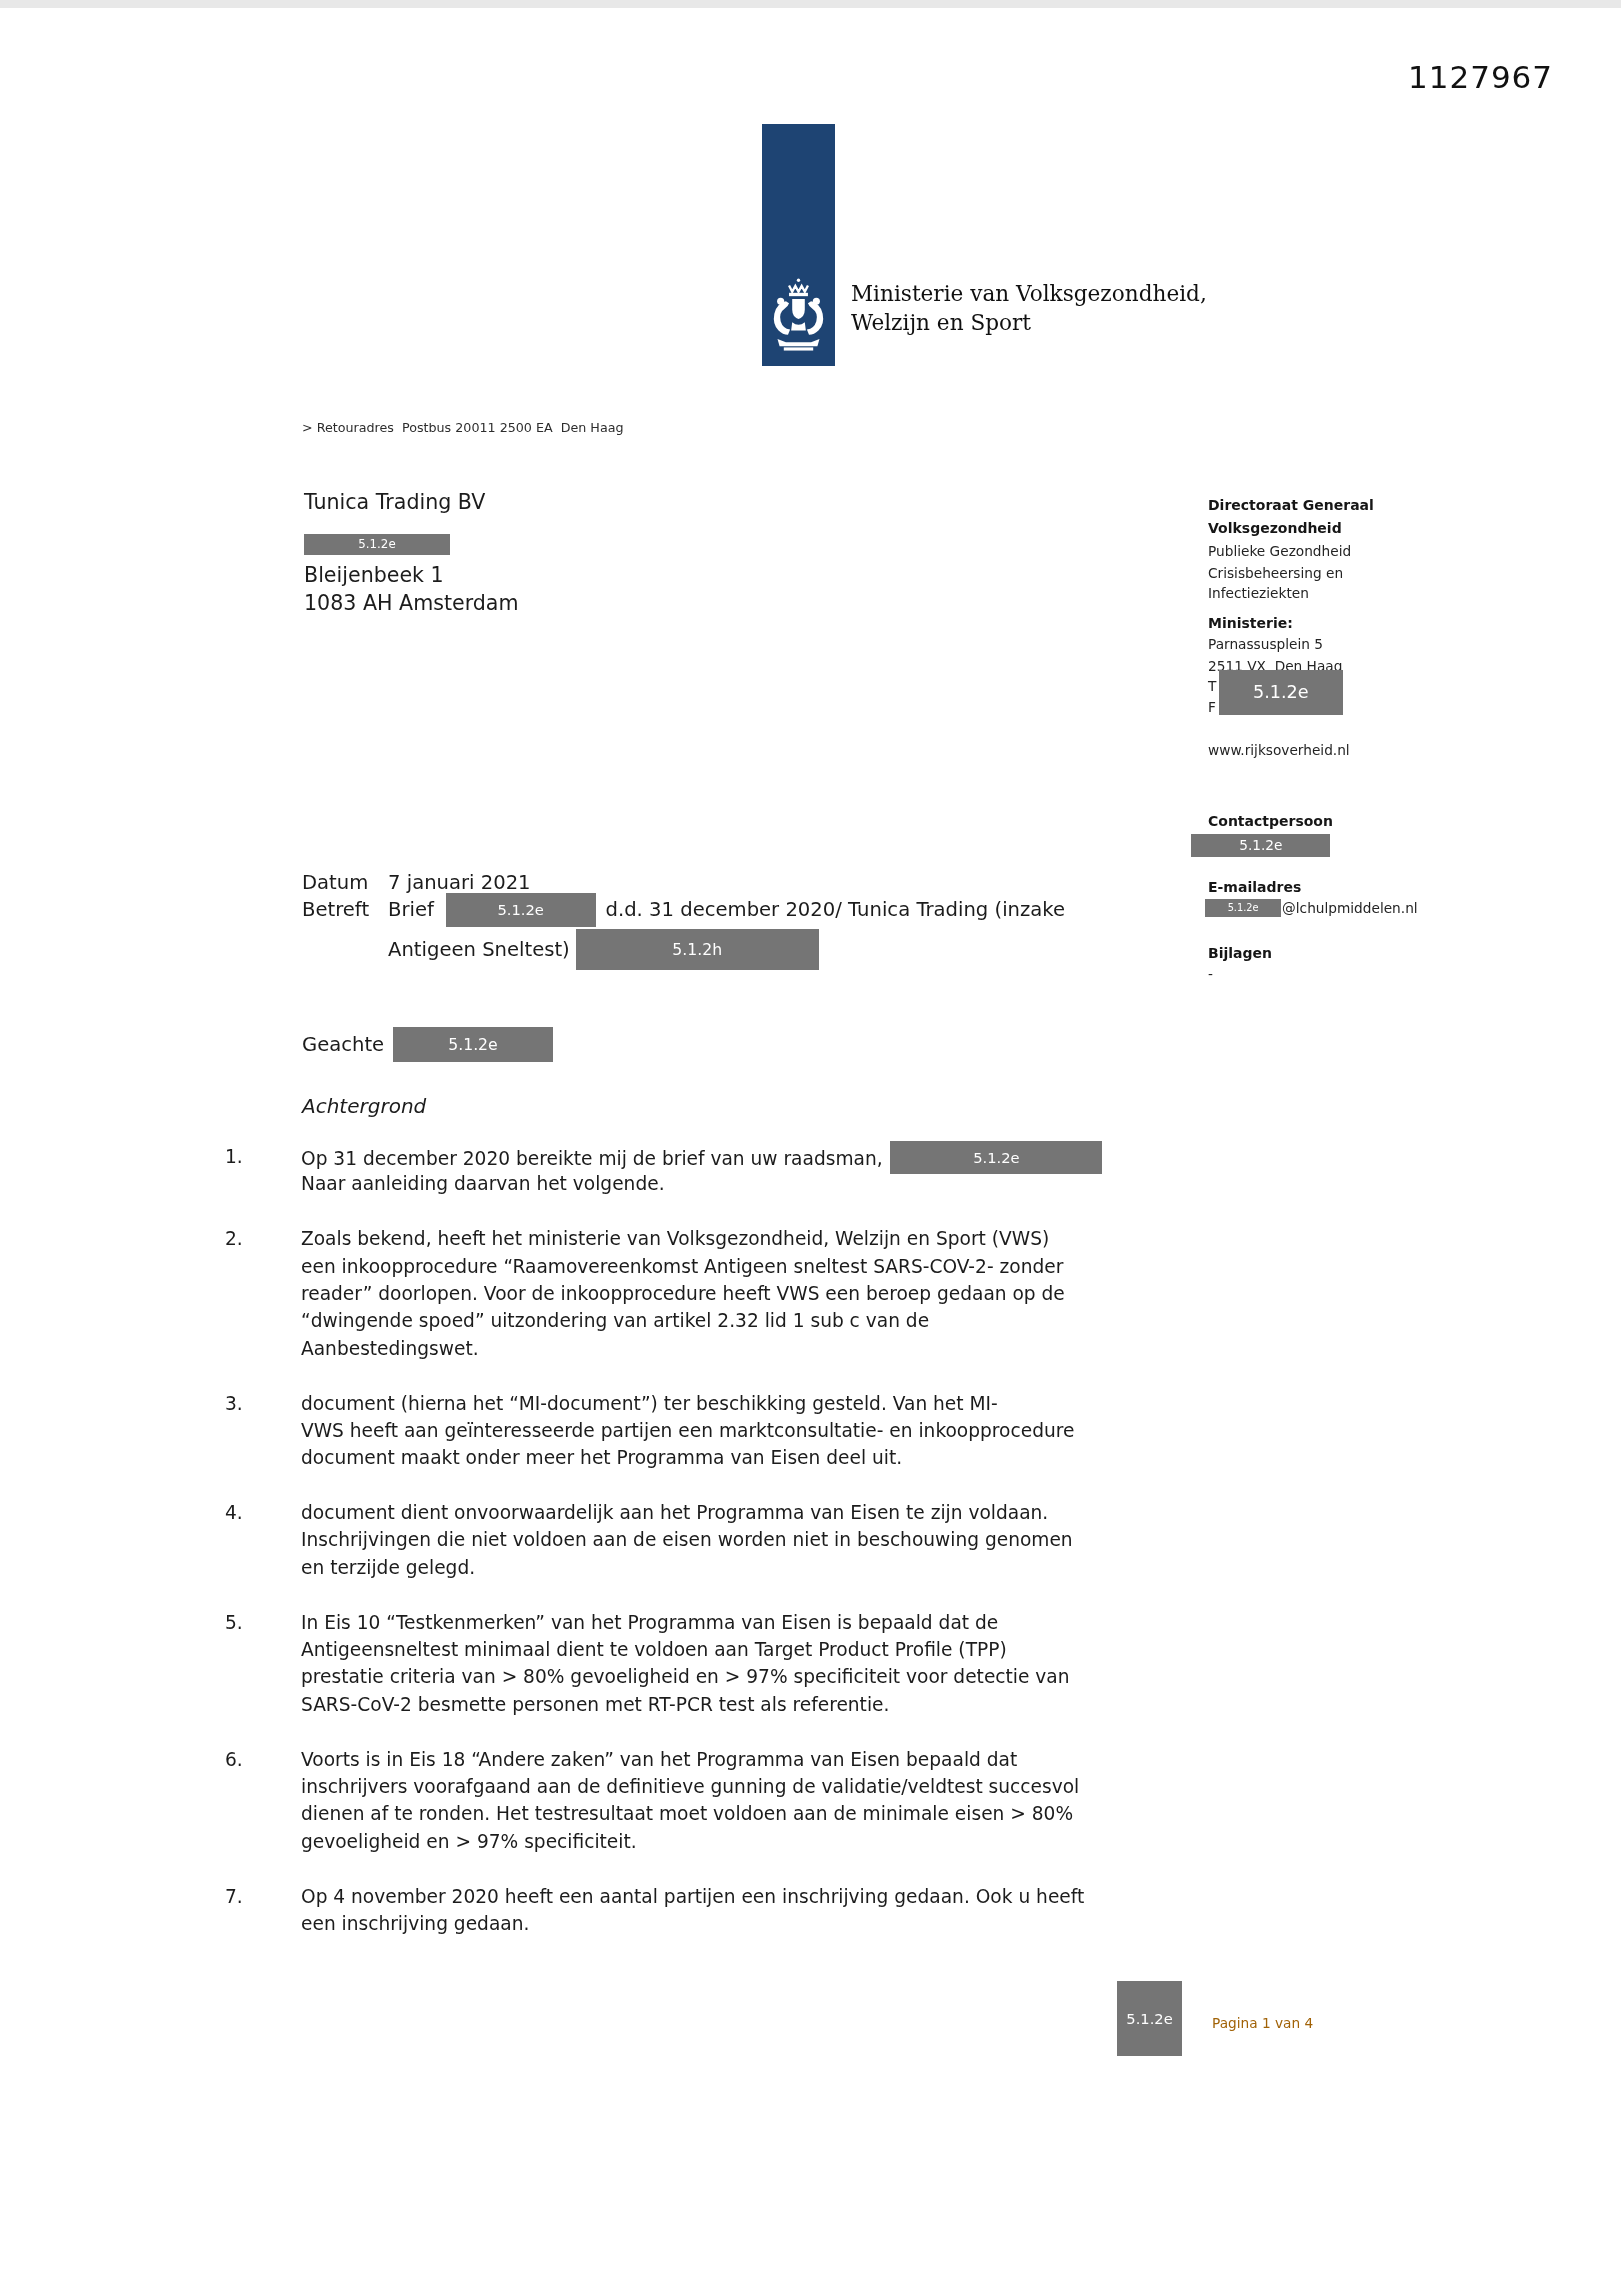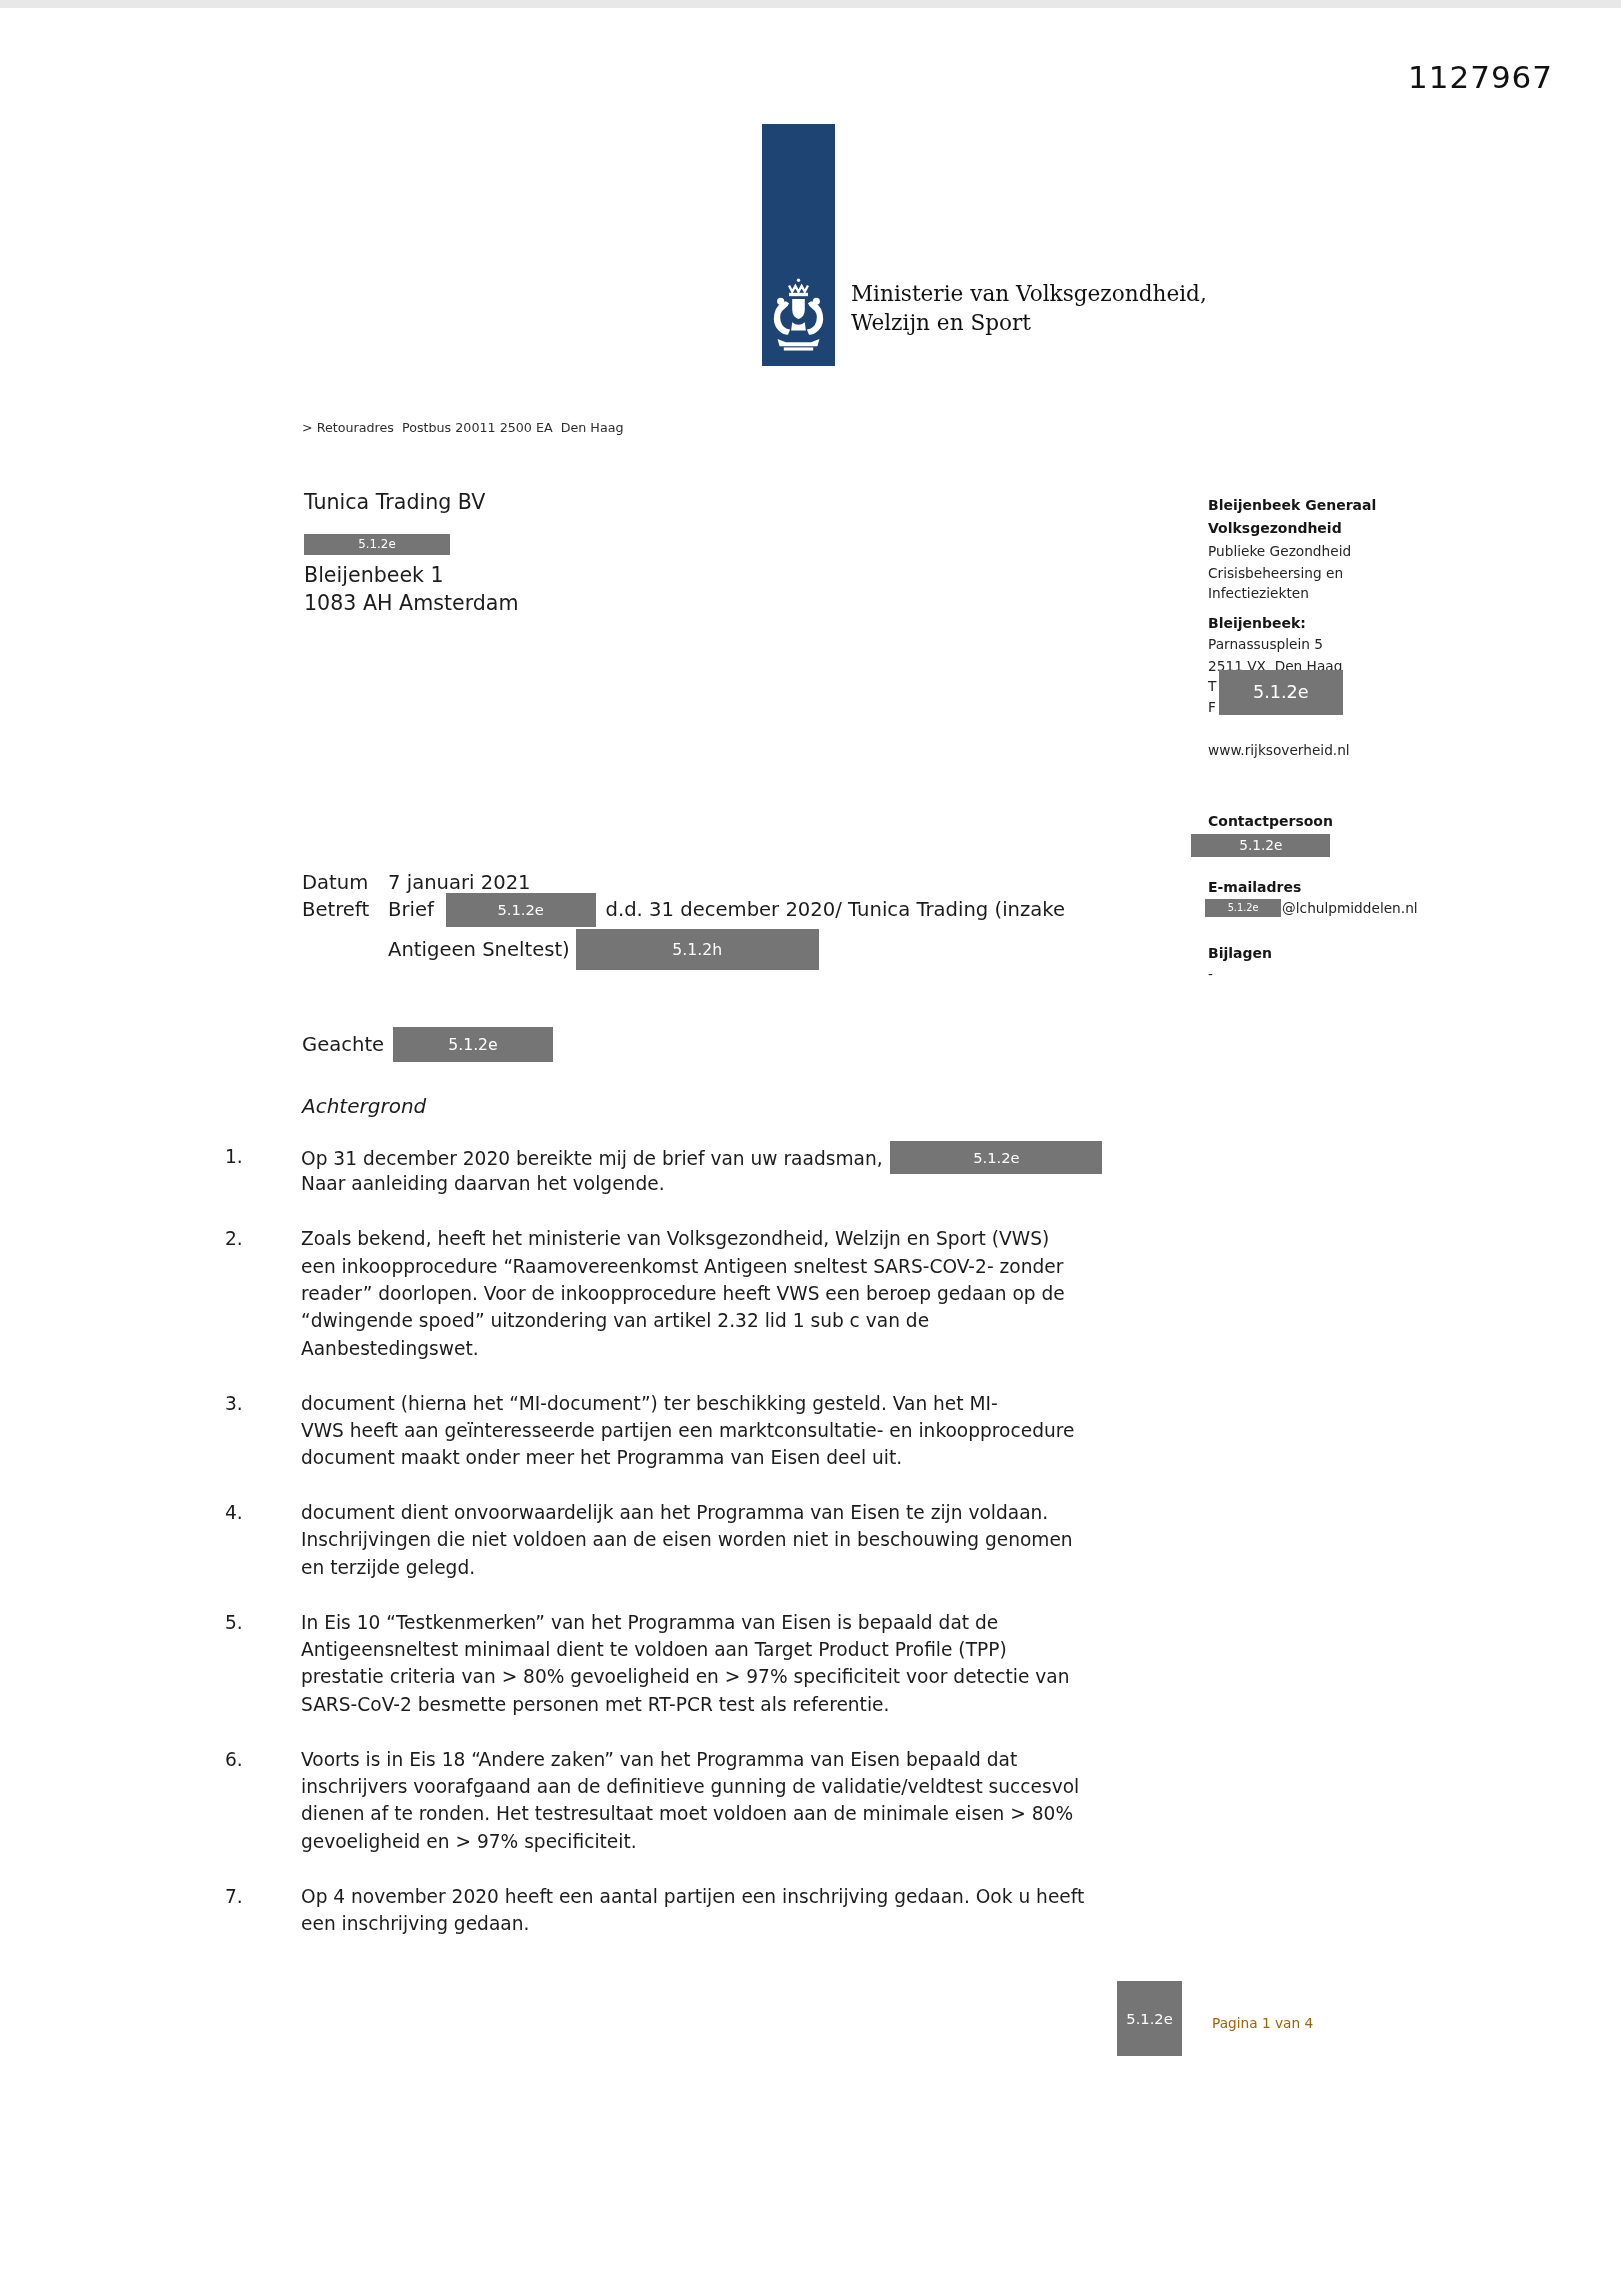--- a/index.html
+++ b/index.html
@@ -99,7 +99,7 @@
   </div>
 
   <aside class="sidebar">
-    <div class="sb-line sb-bold" style="top:0">Bleijenbeek Generaal</div>
+    <div class="sb-line sb-bold" style="top:0">Directoraat Generaal</div>
     <div class="sb-line sb-bold" style="top:22.5px">Volksgezondheid</div>
     <div class="sb-line" style="top:46px">Publieke Gezondheid</div>
     <div class="sb-line" style="top:68px">Crisisbeheersing en</div>

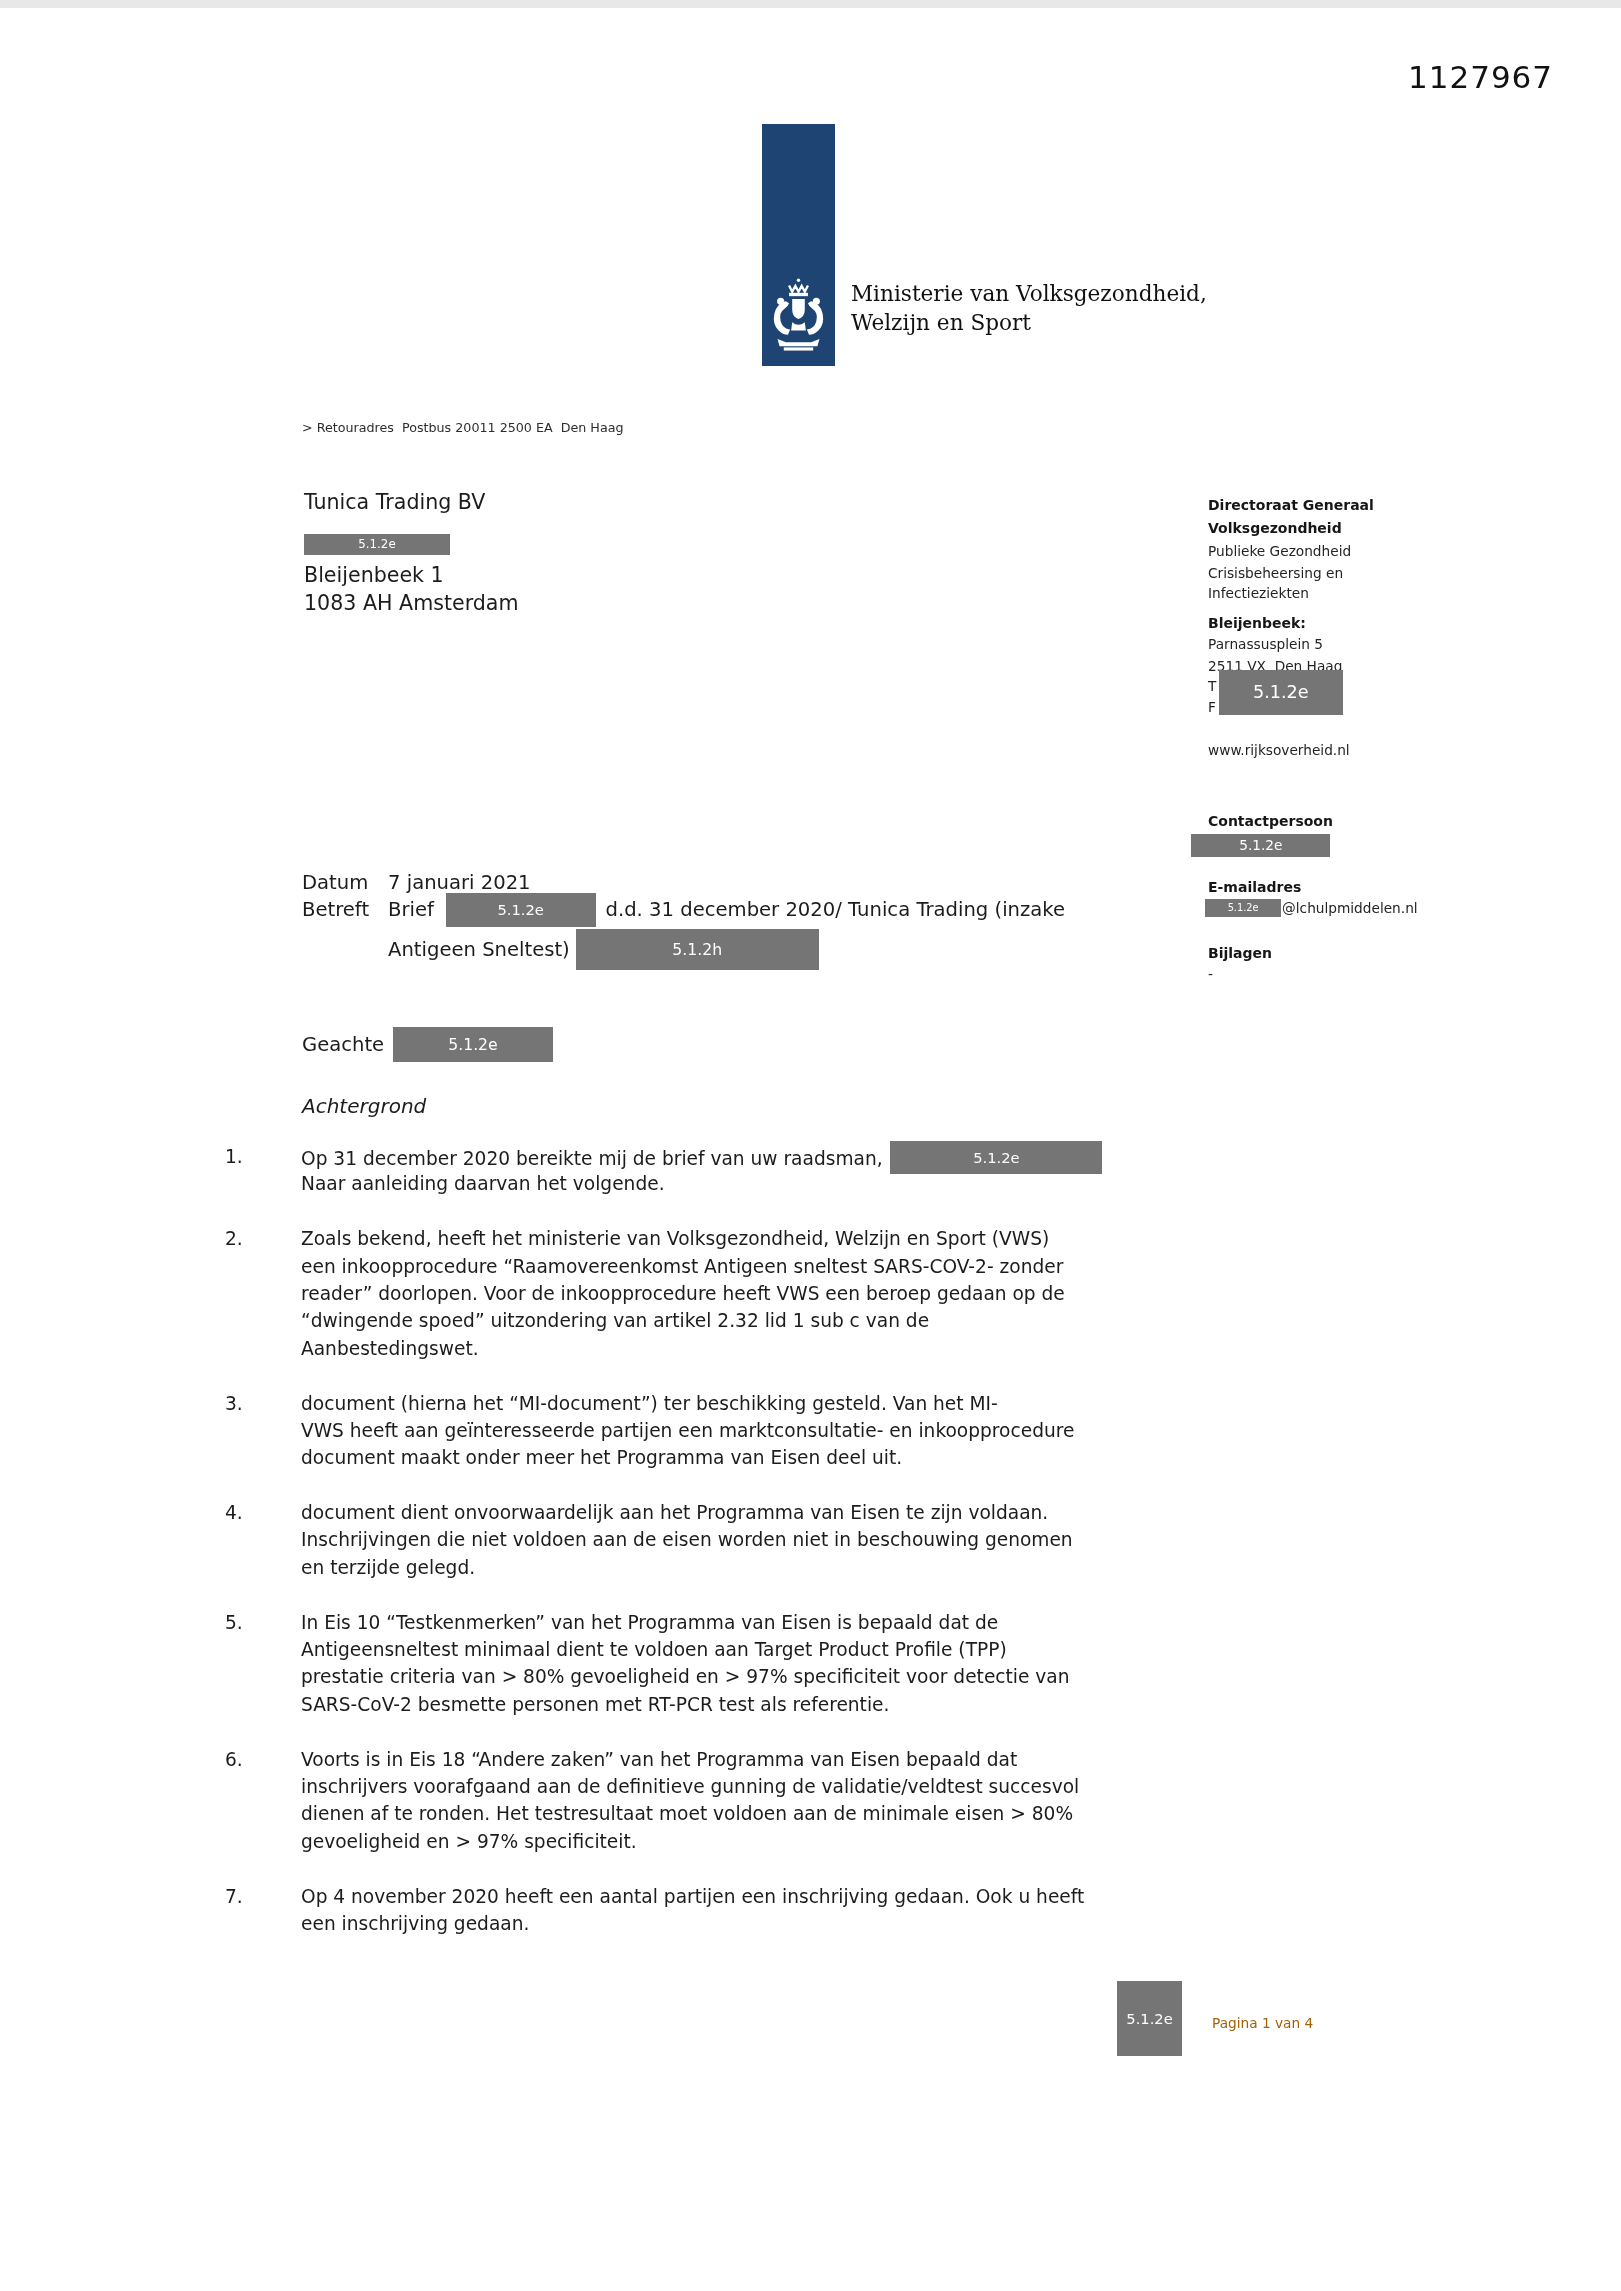--- a/index.html
+++ b/index.html
@@ -104,7 +104,7 @@
     <div class="sb-line" style="top:46px">Publieke Gezondheid</div>
     <div class="sb-line" style="top:68px">Crisisbeheersing en</div>
     <div class="sb-line" style="top:88px">Infectieziekten</div>
-    <div class="sb-line sb-bold" style="top:118px">Bleijenbeek:</div>
+    <div class="sb-line sb-bold" style="top:118px">Ministerie:</div>
     <div class="sb-line" style="top:139px">Parnassusplein 5</div>
     <div class="sb-line" style="top:161px">2511 VX  Den Haag</div>
     <div class="sb-line" style="top:181px">T</div>

